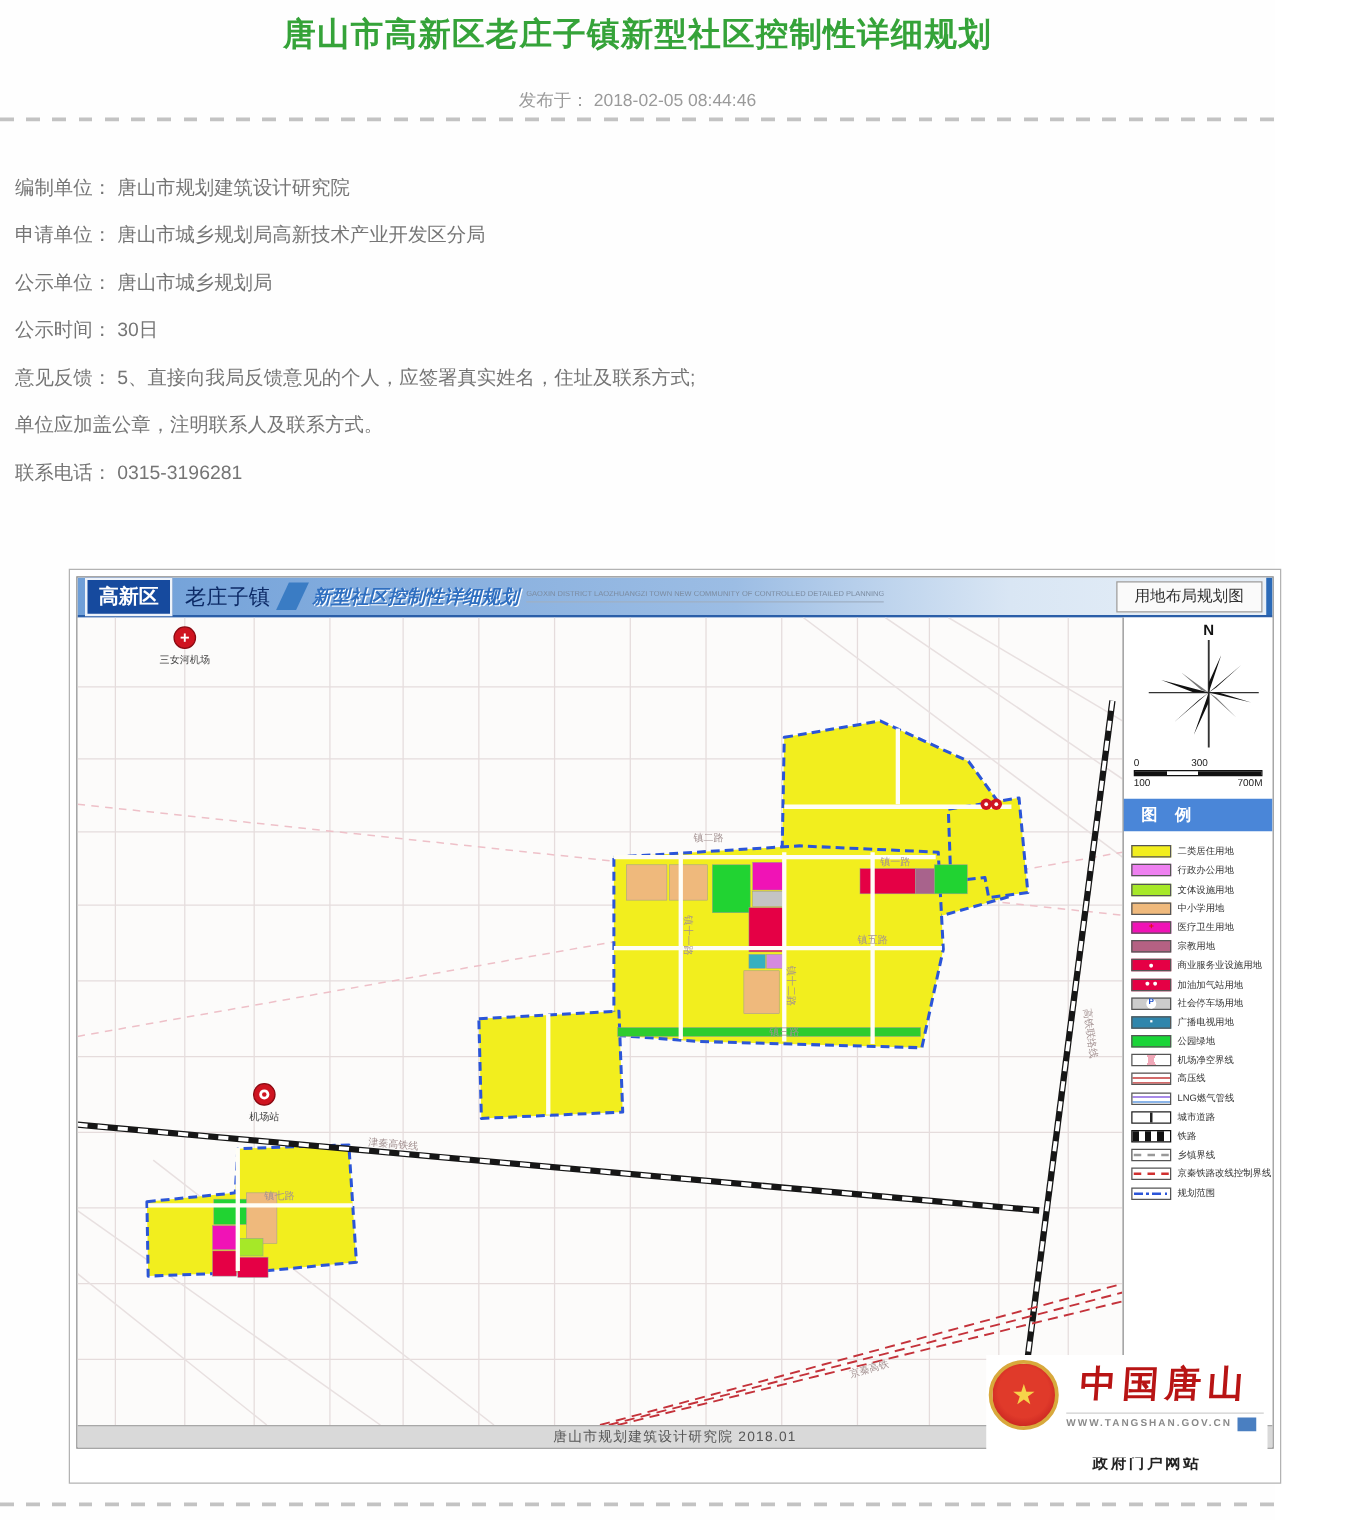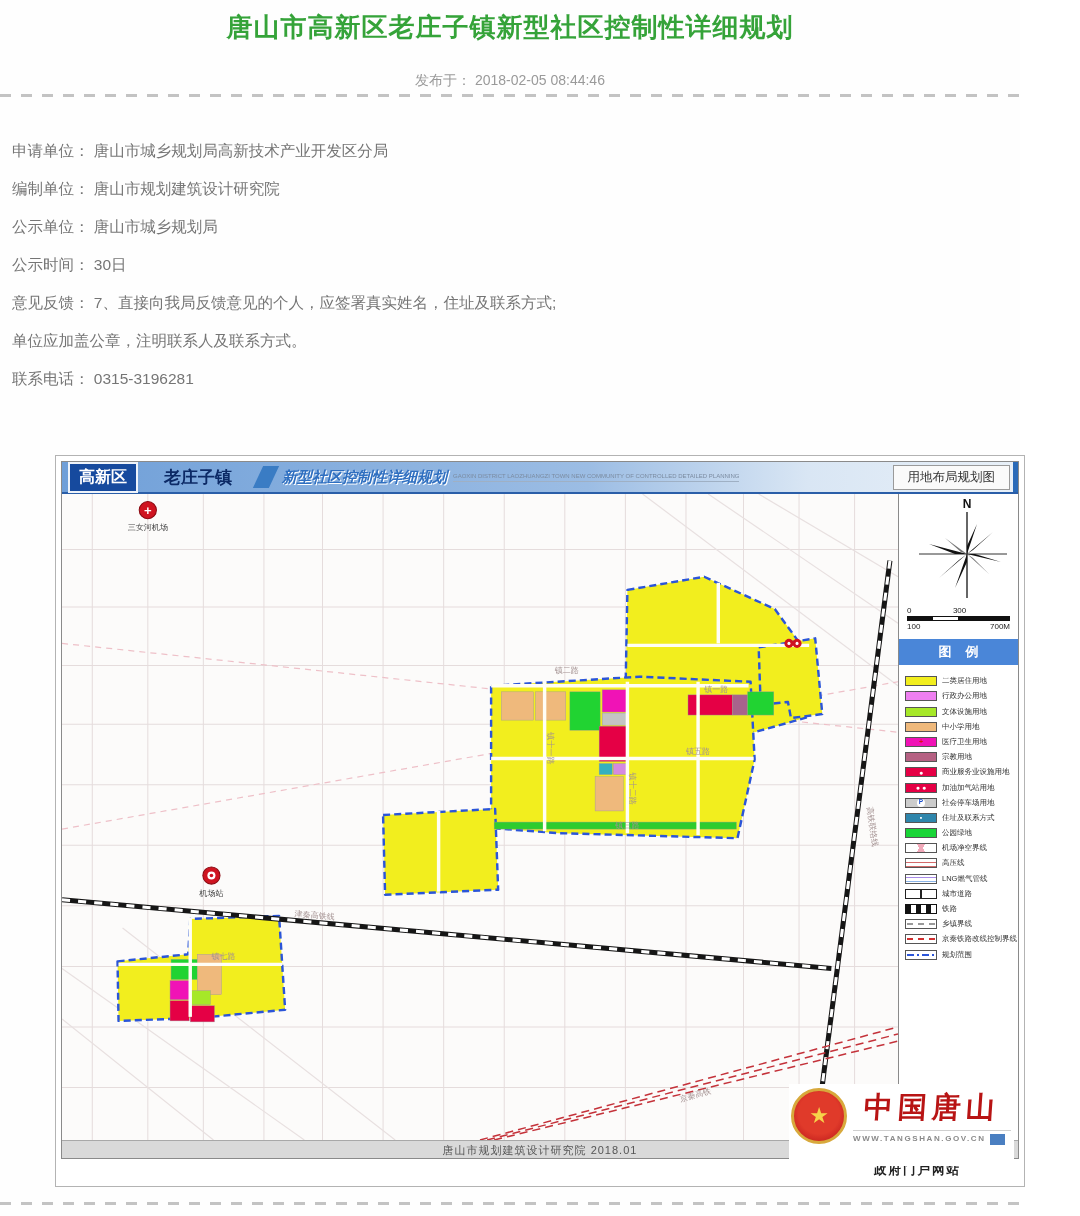--- a/index.html
+++ b/index.html
@@ -100,8 +100,8 @@
   <div class="dashed-sep" id="sep-top"></div>
 
   <div class="body-lines" id="body-lines">
+      <p>编制单位： 唐山市规划建筑设计研究院</p>
       <p>申请单位： 唐山市城乡规划局高新技术产业开发区分局</p>
-      <p>编制单位： 唐山市规划建筑设计研究院</p>
       <p>公示单位： 唐山市城乡规划局</p>
       <p>公示时间： 30日</p>
       <p>意见反馈： 7、直接向我局反馈意见的个人，应签署真实姓名，住址及联系方式;</p>

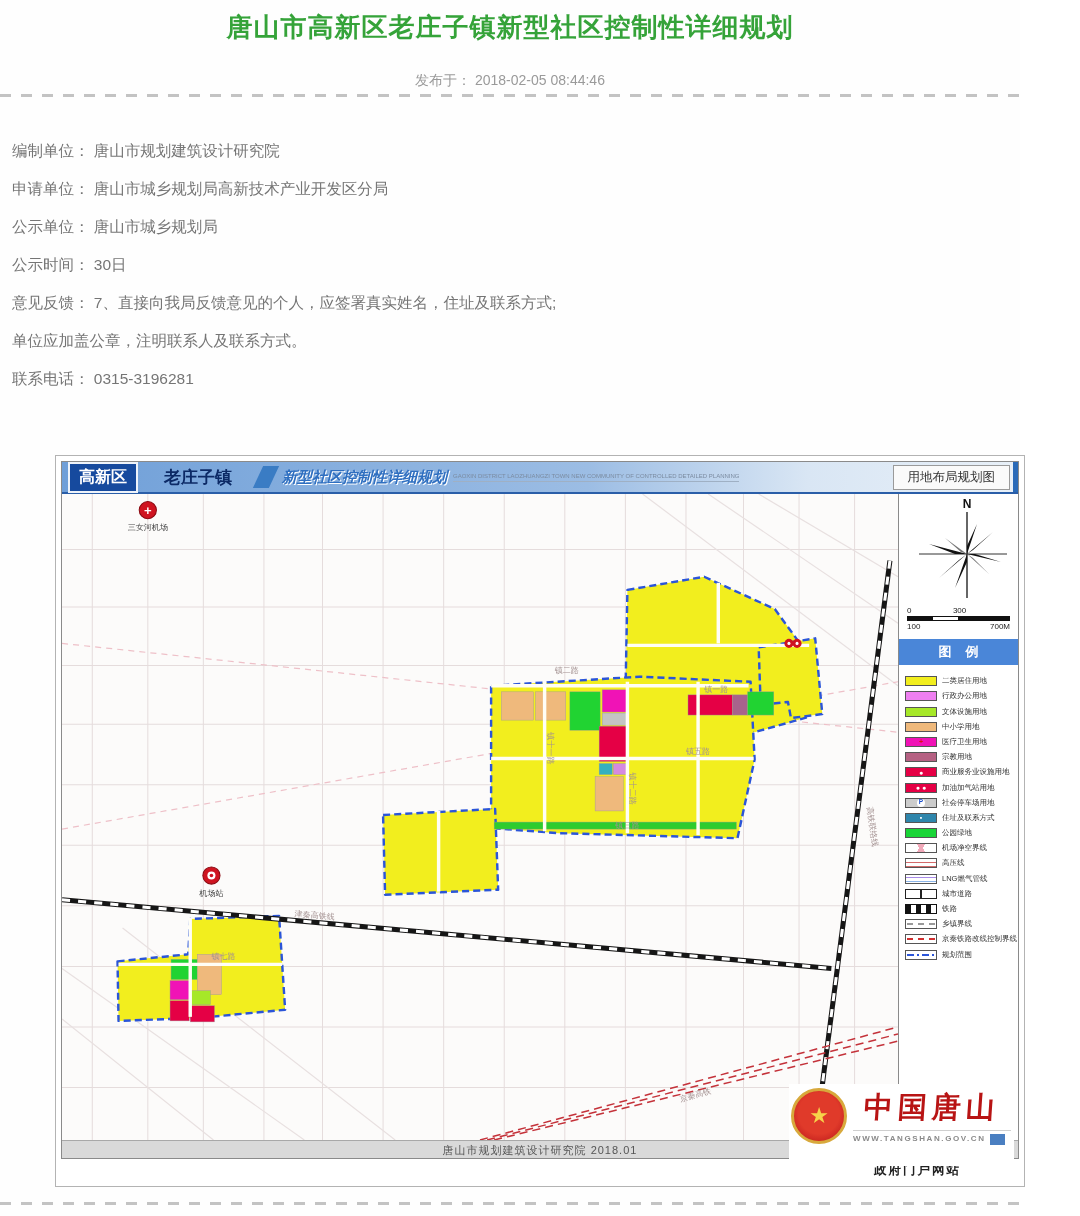--- a/index.html
+++ b/index.html
@@ -104,7 +104,7 @@
       <p>申请单位： 唐山市城乡规划局高新技术产业开发区分局</p>
       <p>公示单位： 唐山市城乡规划局</p>
       <p>公示时间： 30日</p>
-      <p>意见反馈： 7、直接向我局反馈意见的个人，应签署真实姓名，住址及联系方式;</p>
+      <p>意见反馈： 5、直接向我局反馈意见的个人，应签署真实姓名，住址及联系方式;</p>
       <p>单位应加盖公章，注明联系人及联系方式。</p>
       <p>联系电话： 0315-3196281</p>
     </div>

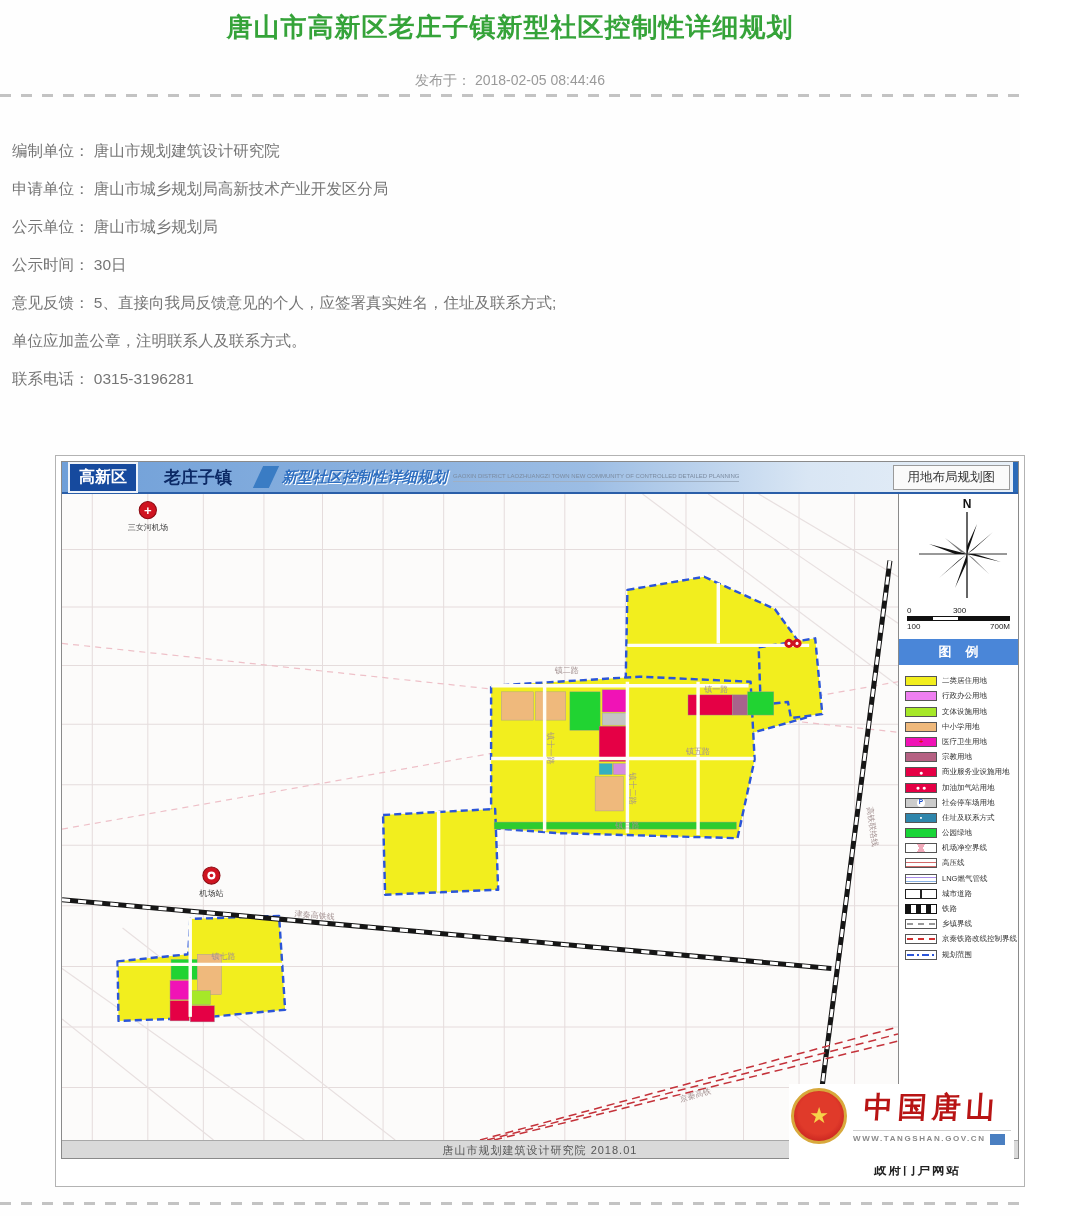--- a/index.html
+++ b/index.html
@@ -32,7 +32,7 @@
     border-bottom:2px solid #2a5ea8; display:flex; align-items:center;justify-content:space-between; }
   .hx-box { background:#164a9e; color:#fff; font-weight:bold; font-size:16px;
     padding:3px 9px; margin-left:6px; border:2px solid #eef3fa; }
-  .town { font-weight:bold; font-size:17px; color:#0c2a66; padding:0 26px; }
+  .town { font-weight:normal; font-size:17px; color:#0c2a66; padding:0 10px; }
   .slant { width:16px; height:22px; background:#3a7cc4; transform:skewX(-25deg); margin-right:8px; }
   .plan-t { font-weight:bold; font-style:italic; font-size:15px; color:#2f6fc0;
     text-shadow:1px 1px 0 #fff; white-space:nowrap; }

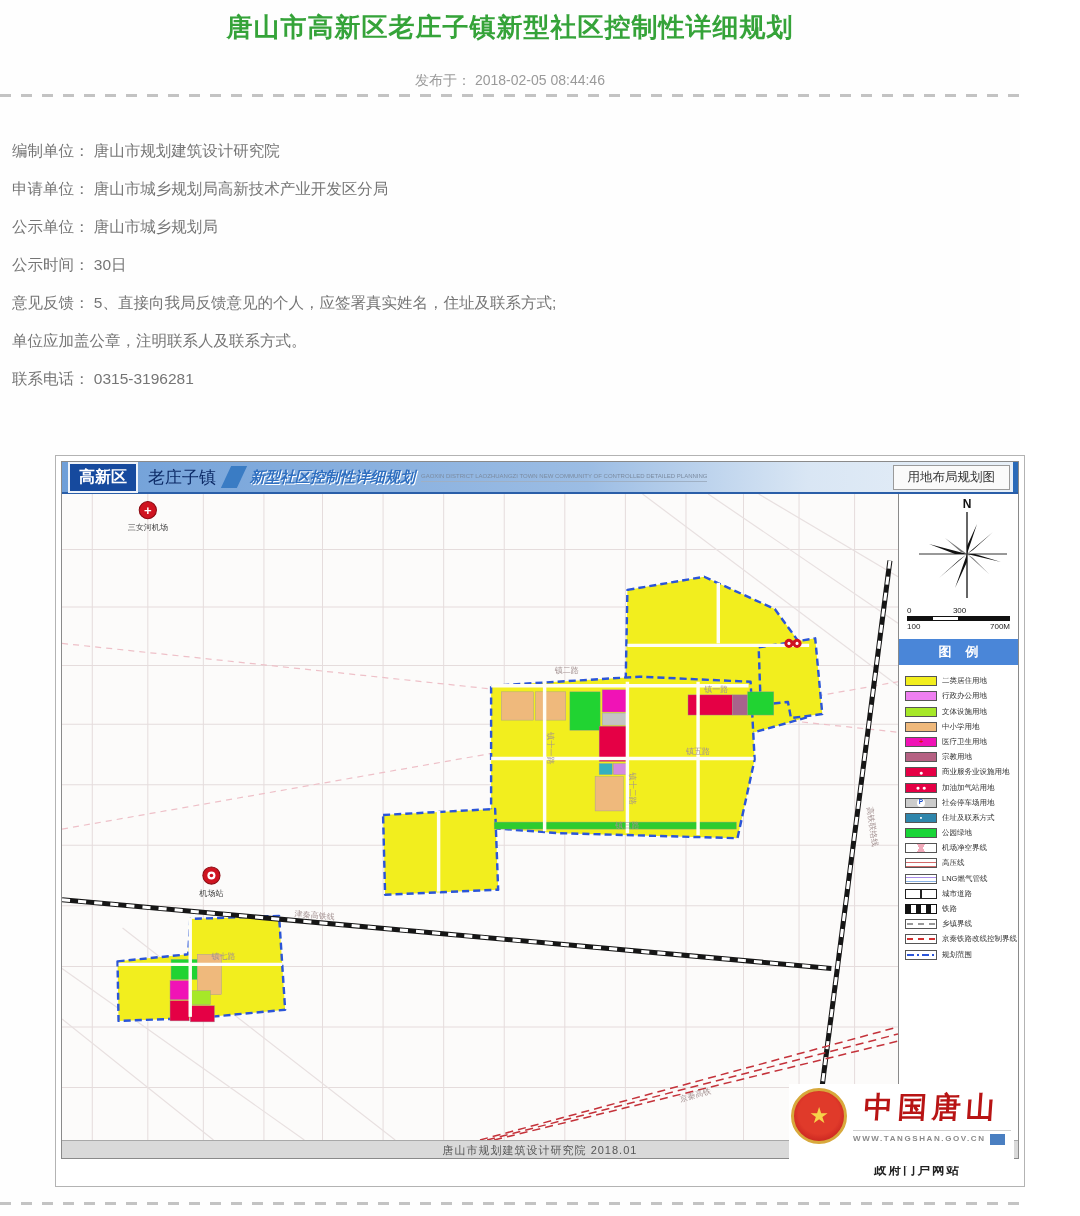--- a/index.html
+++ b/index.html
@@ -55,7 +55,7 @@
   .sb-bar { height:5px; border:1px solid #111; margin:1px 0;
     background:linear-gradient(90deg,#111 0 25%,#fff 25% 50%,#111 50% 100%); }
   .lg-head { margin-top:8px; background:#4a86d8; color:#fff; font-weight:bold;
-    font-size:13px; text-align:center; letter-spacing:14px; padding:4px 0 4px 14px; }
+    font-size:13px; letter-spacing:14px; padding:4px 0 4px 14px; }
   .lg-list { padding:6px 4px 0 6px; }
   .lg-row { display:flex; align-items:flex-end; height:15.2px; }
   .sw { width:32px; height:10px; border:1px solid #555; margin-right:5px; flex:0 0 32px;

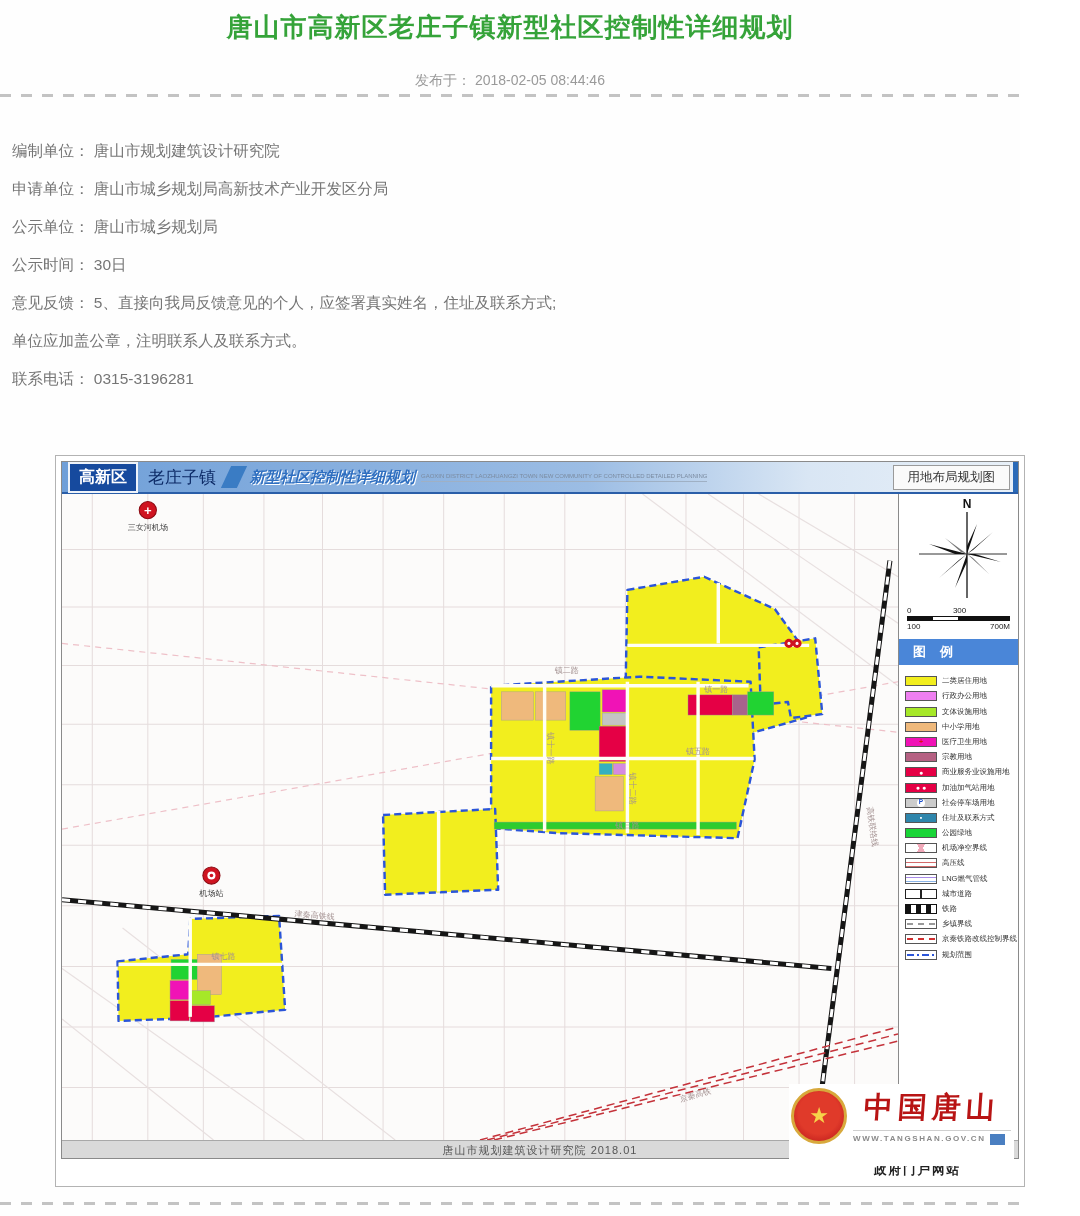--- a/index.html
+++ b/index.html
@@ -295,7 +295,7 @@
               <span class="sw" style="background: rgb(47, 134, 172);">
                 <span class="gl" style="color: rgb(255, 255, 255);">▪</span>
               </span>
-              <span class="lg-label">住址及联系方式</span>
+              <span class="lg-label">广播电视用地</span>
             </div>
             <div class="lg-row">
               <span class="sw" style="background: rgb(25, 213, 55);"></span>

